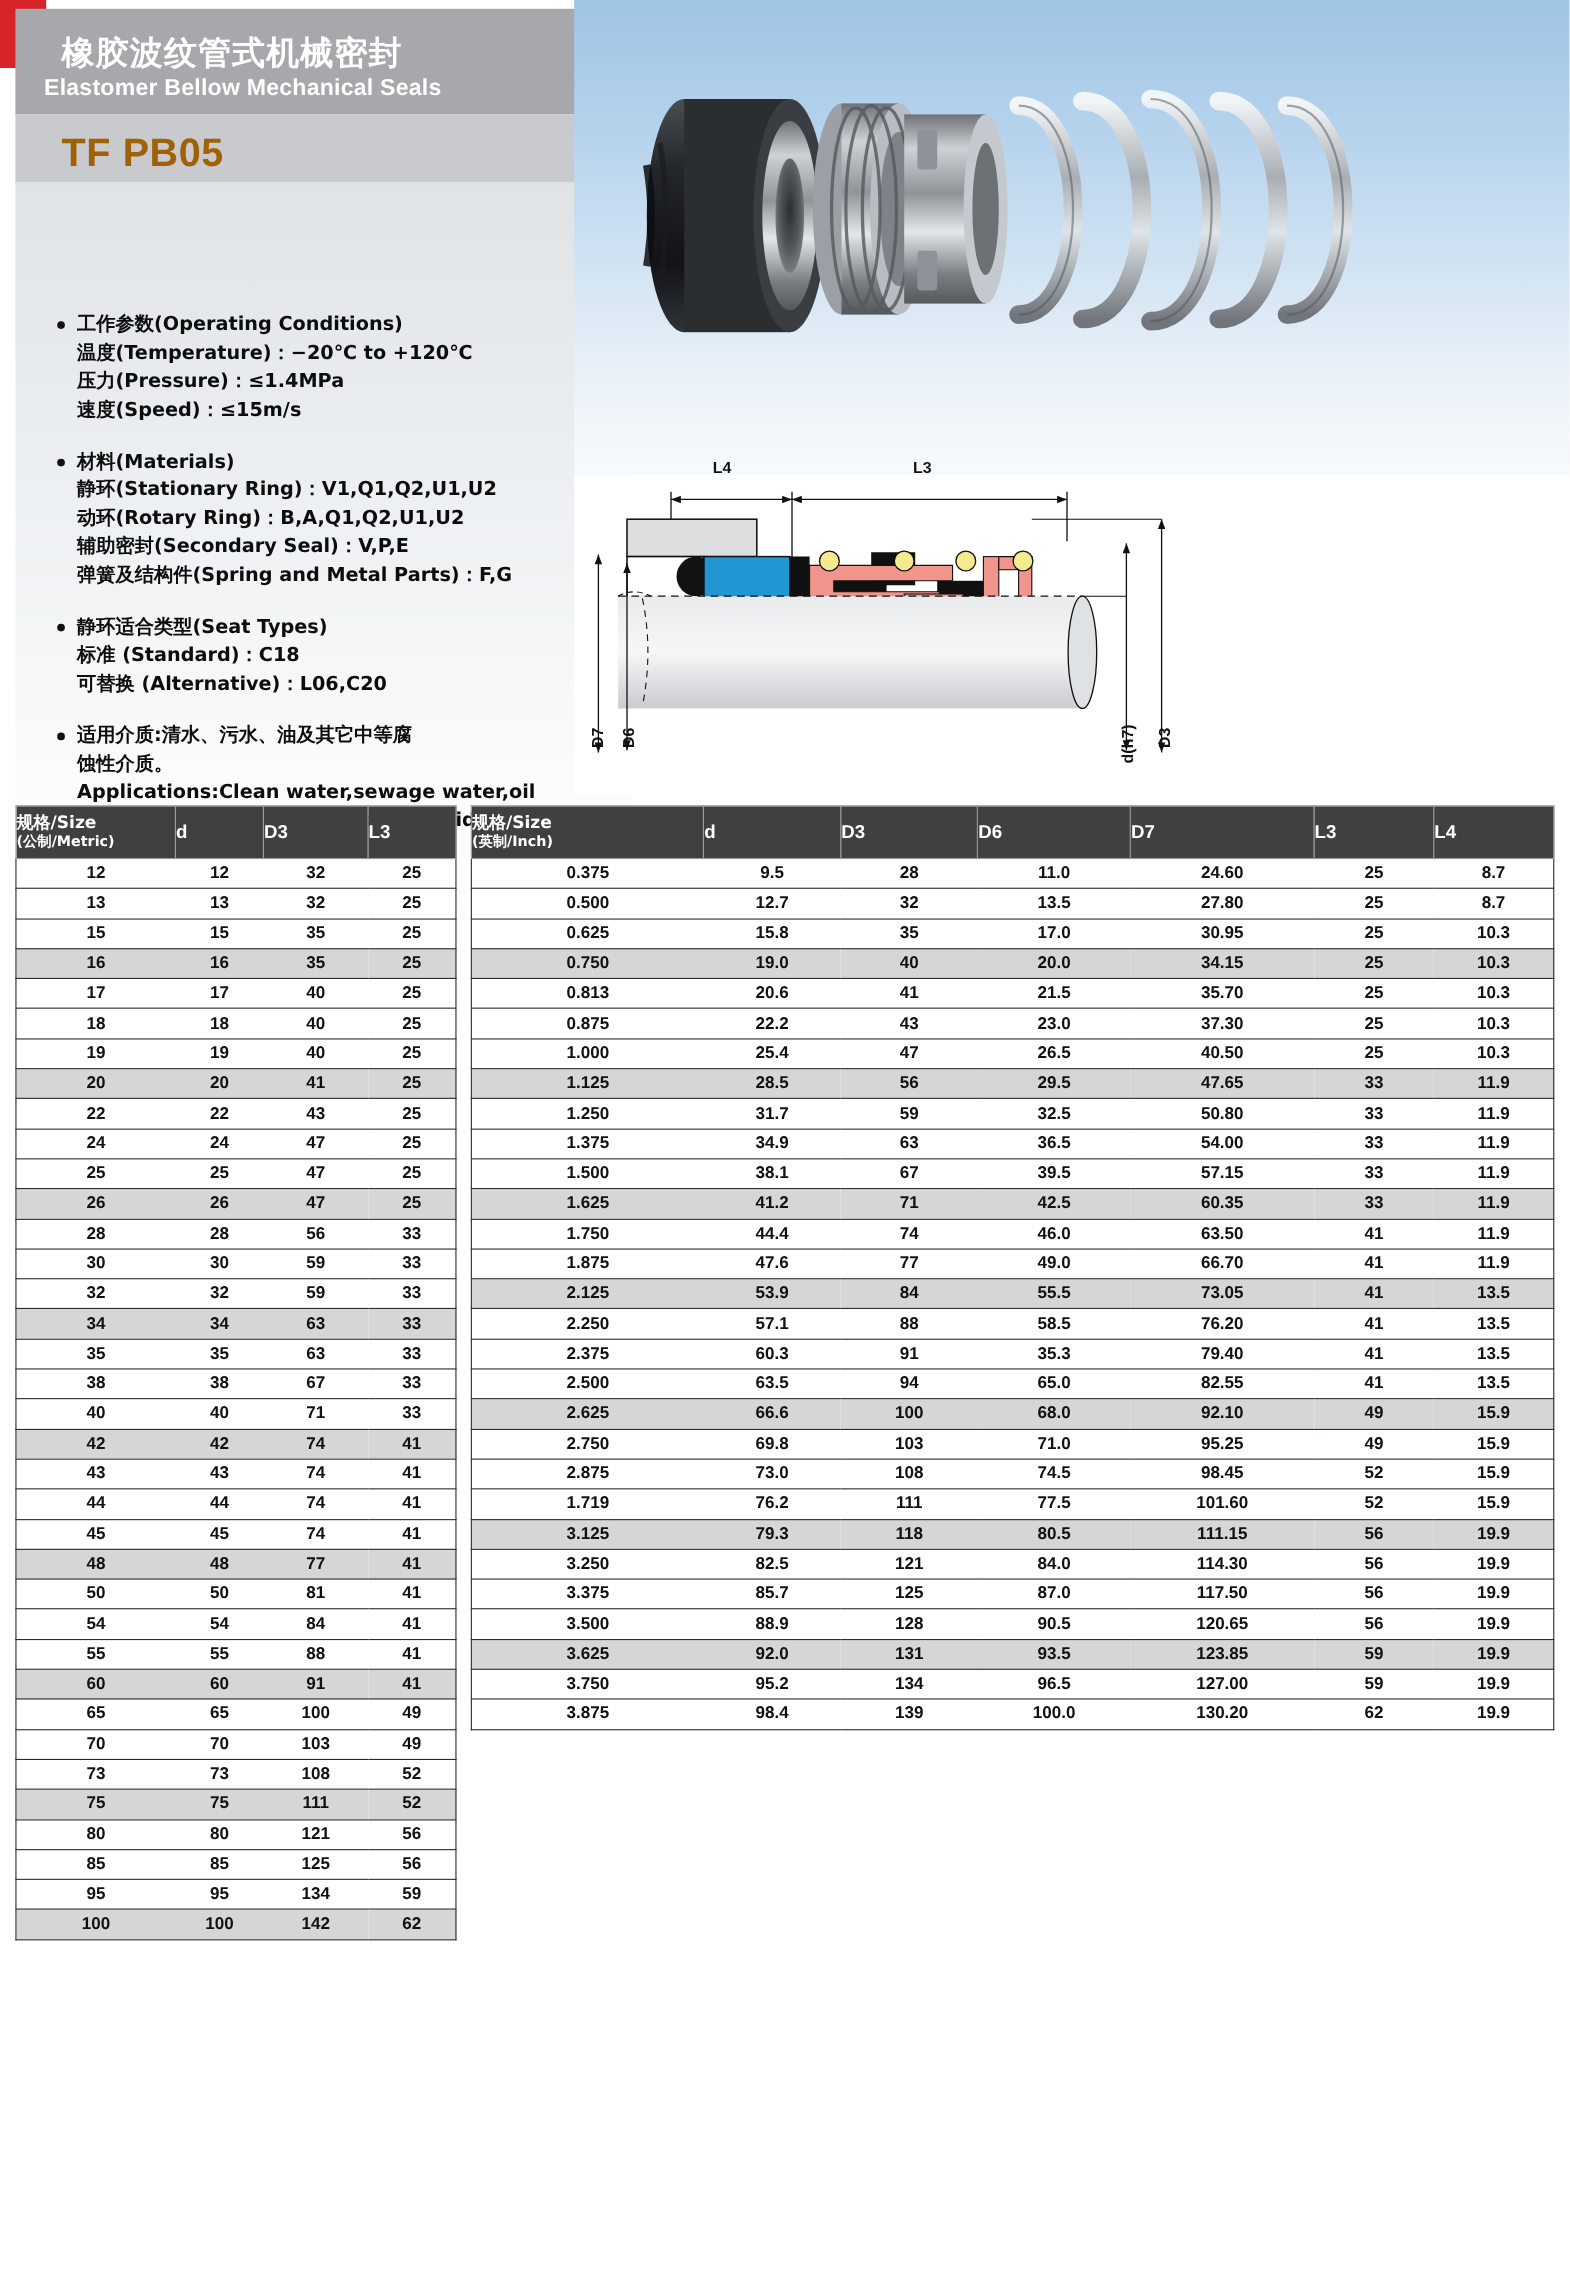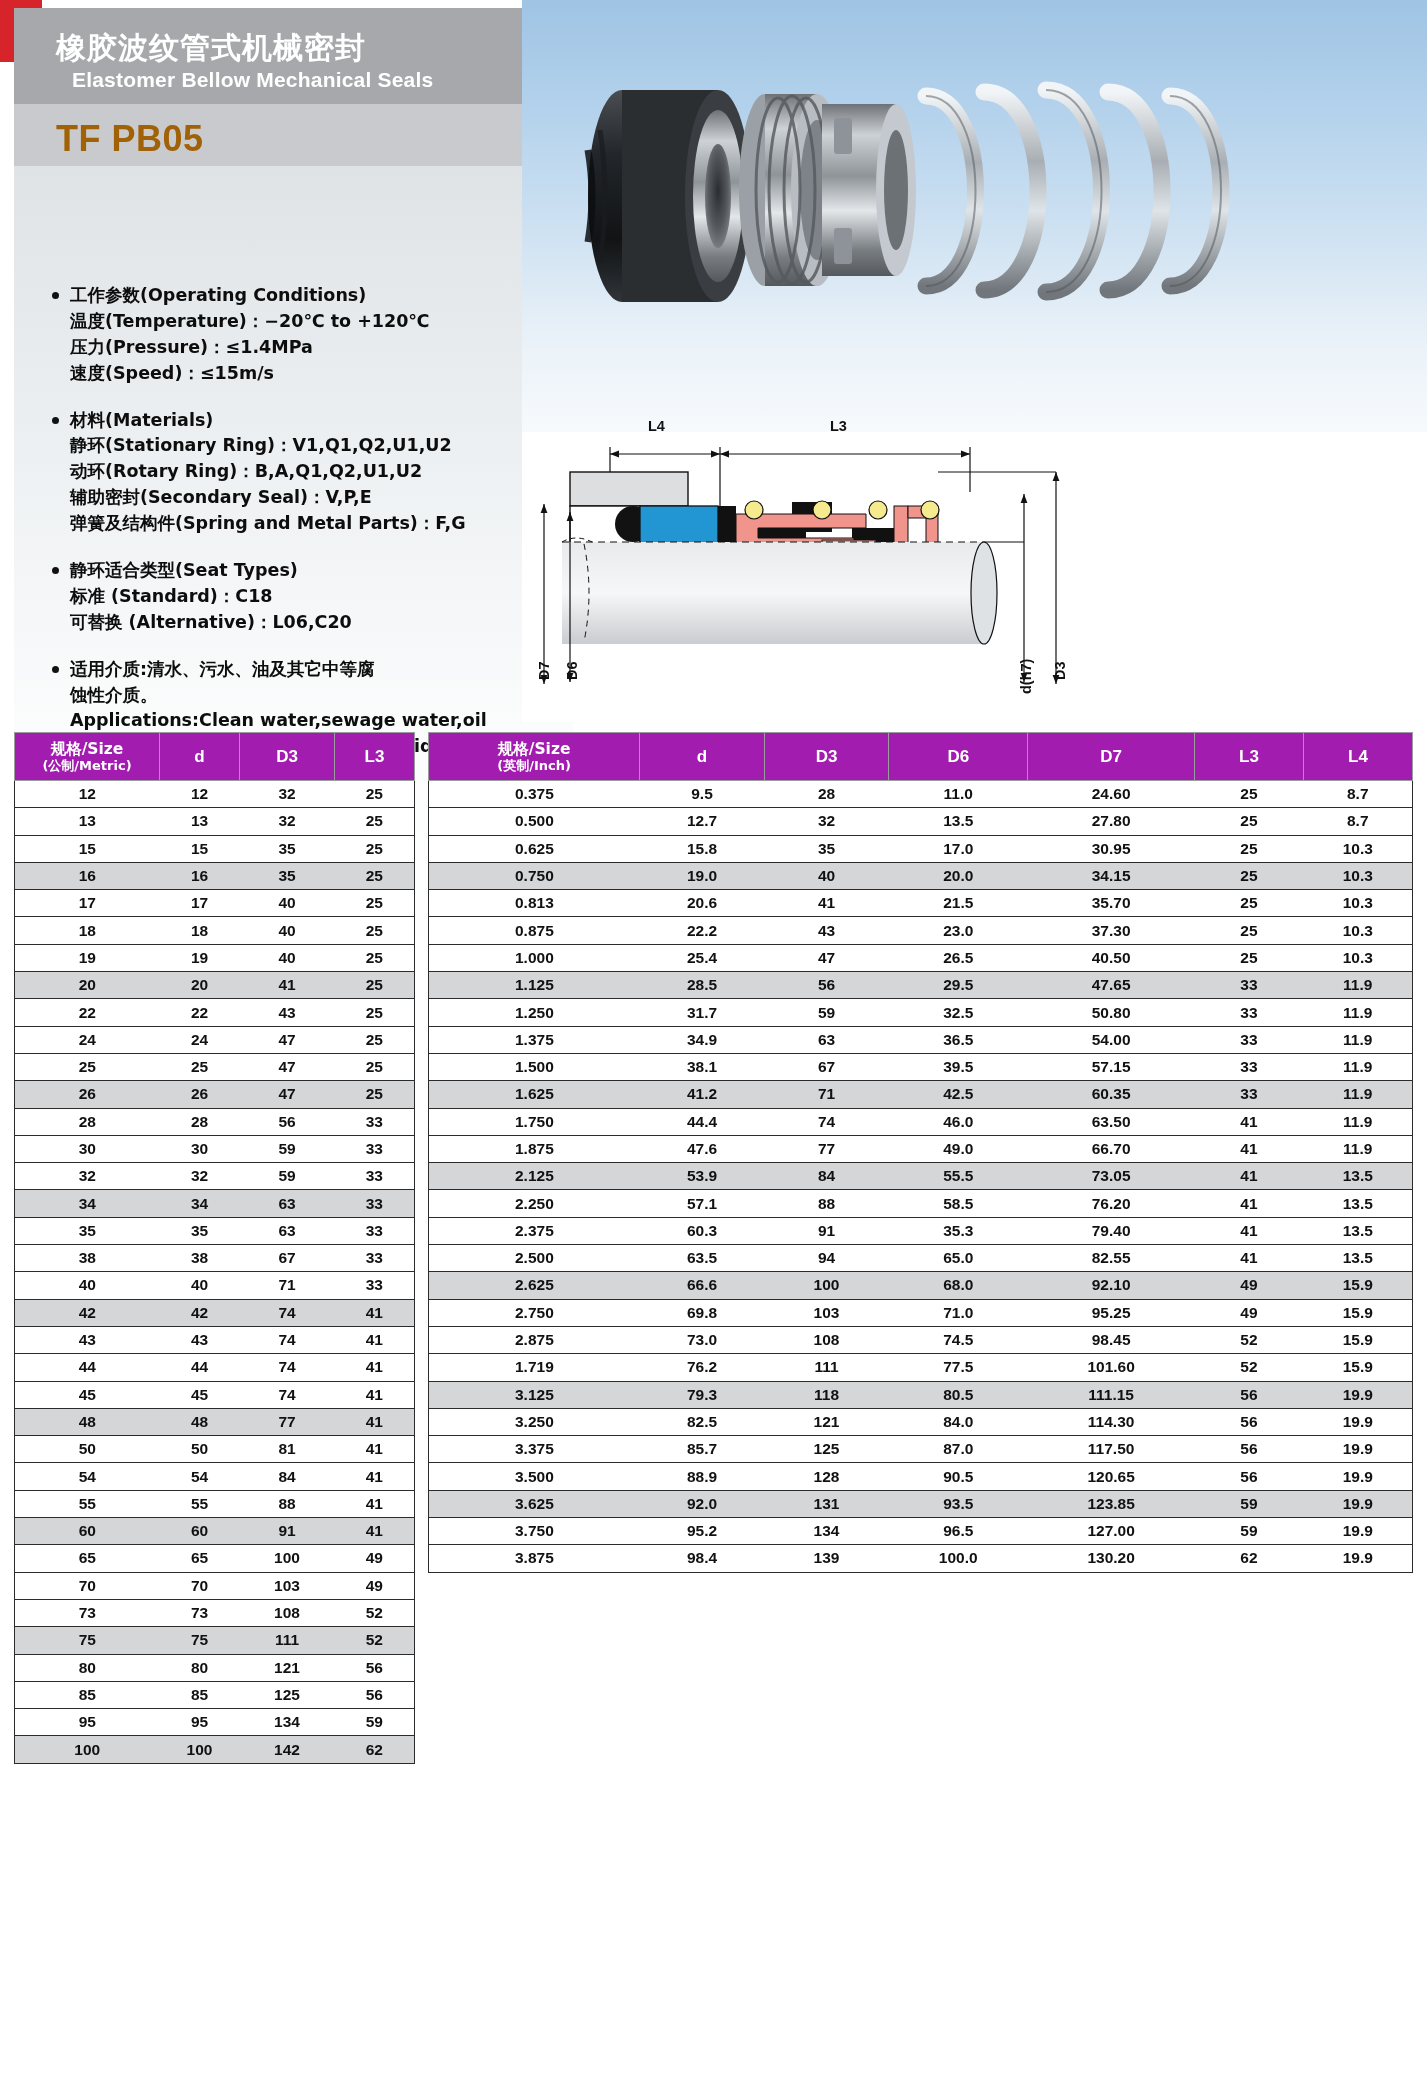--- a/index.html
+++ b/index.html
@@ -36,7 +36,7 @@
     font-family: "DejaVu Sans", sans-serif;
   }
   .title-en {
-    position: absolute; left: 72px; top: 68px;
+    position: absolute; left: 40px; top: 68px;
     font-size: 21px; font-weight: bold; color: #ffffff;
     letter-spacing: .2px;
   }

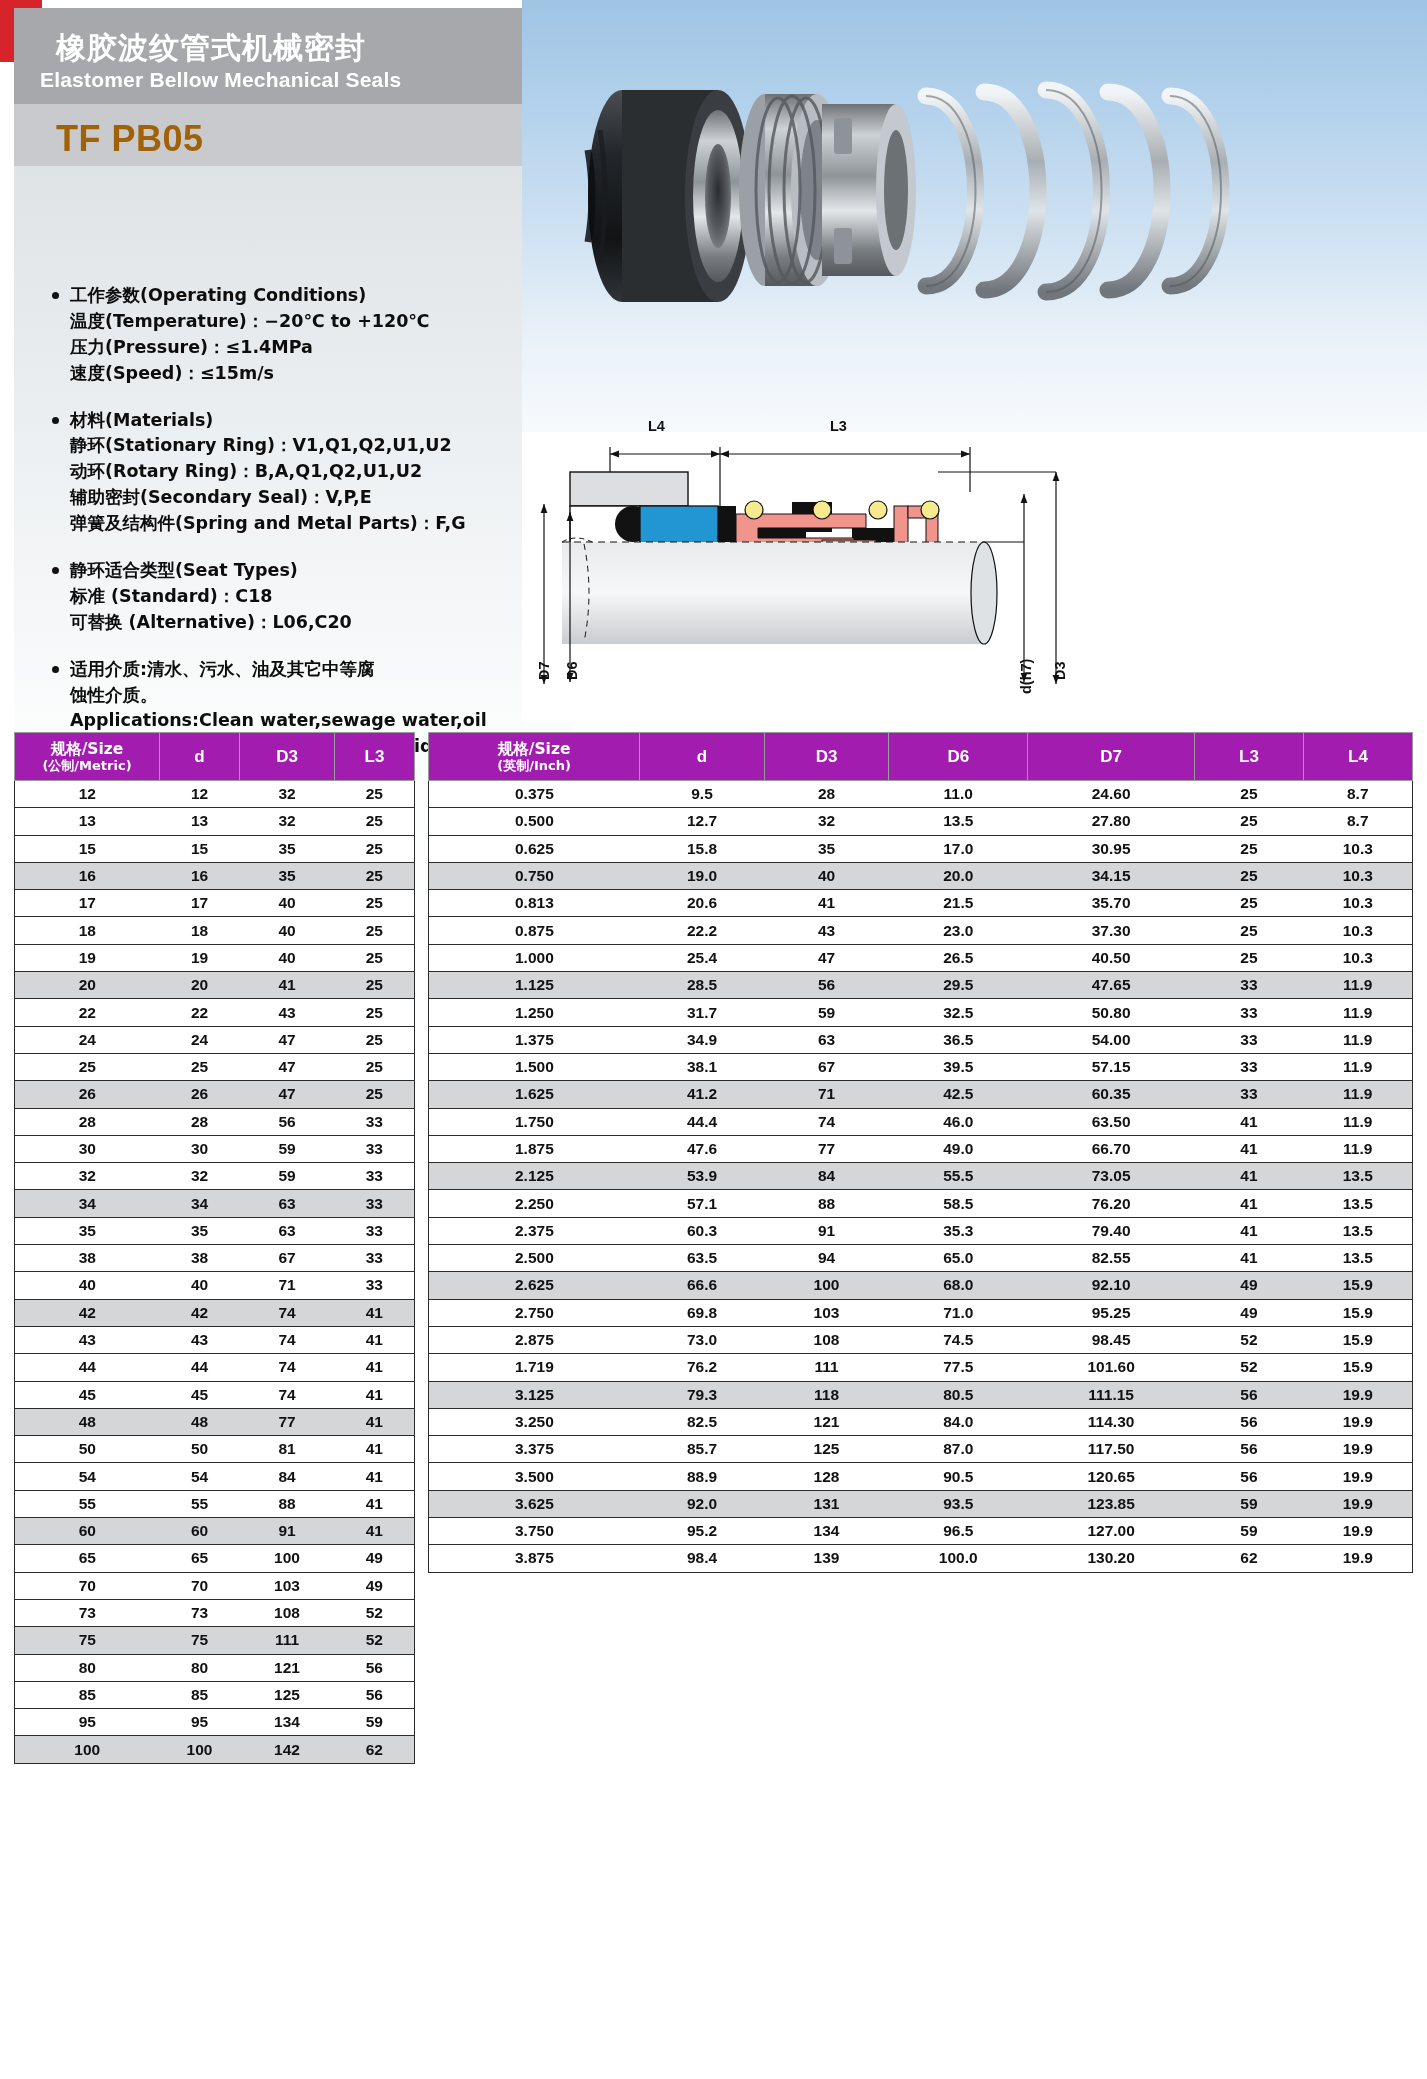--- a/index.html
+++ b/index.html
@@ -106,11 +106,11 @@
   table.inch   { position: absolute; left: 428px; top: 10px; width: 985px; }
 
   thead th {
-    background: #a21caf; color: #ffffff;
+    background: #404040; color: #ffffff;
     font-size: 17px; font-weight: bold;
     height: 48px; vertical-align: middle;
     border: 1px solid #9a9c9f;
-    text-align: center;
+    text-align: left;
     padding: 2px 0;
   }
   thead th.sizecol { font-size: 15.5px; line-height: 1.18; }

